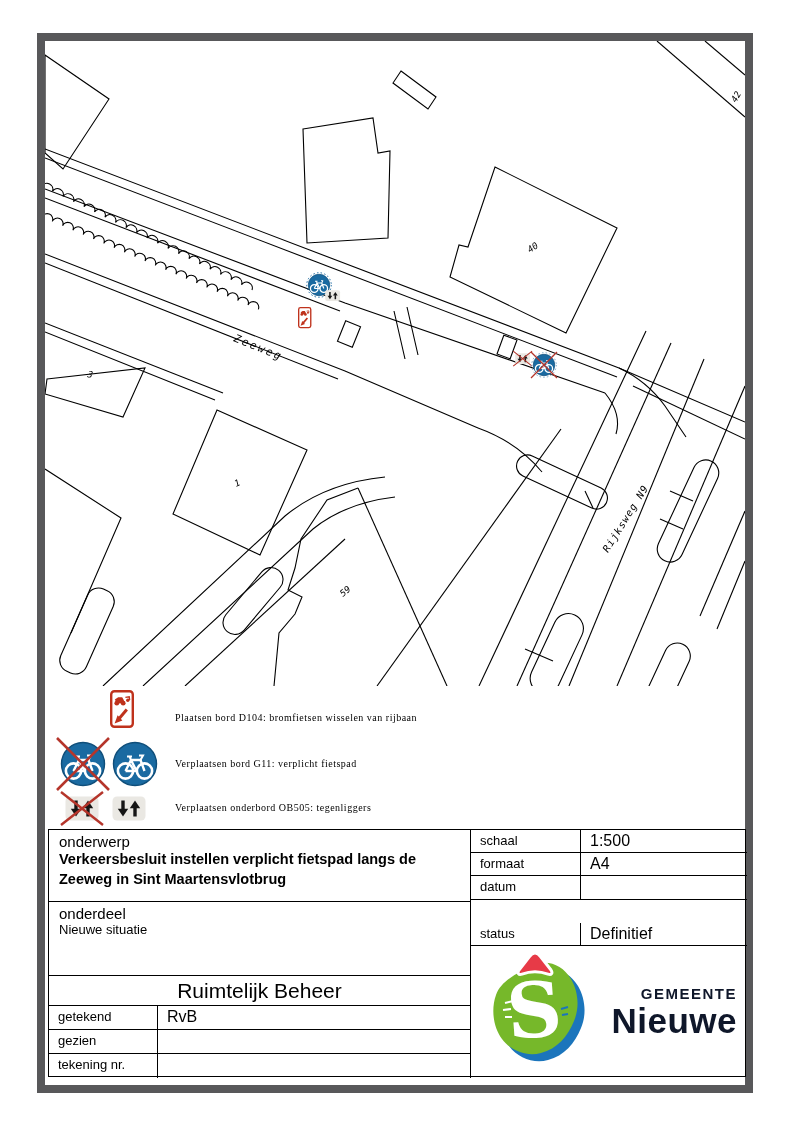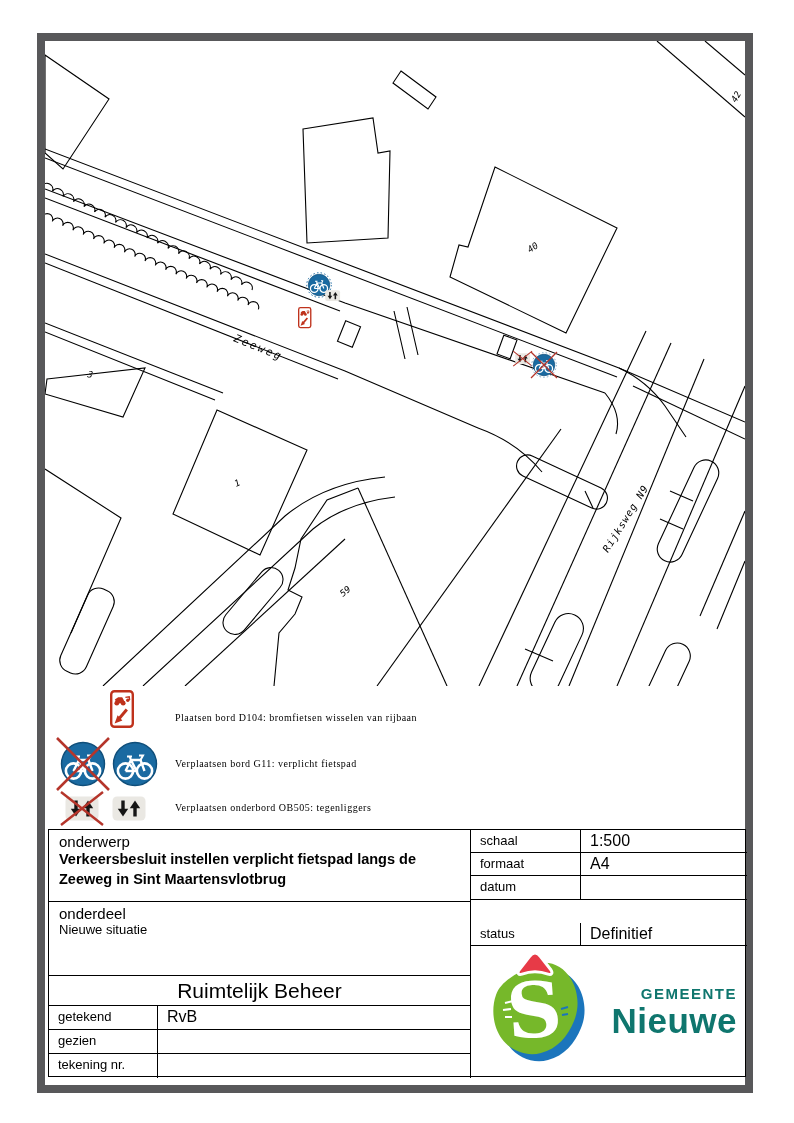--- a/index.html
+++ b/index.html
@@ -31,7 +31,7 @@
   
   .logo-wrap{position:absolute;left:422px;top:116px;width:276px;height:132px;display:flex;align-items:center;}
   .logo-blob{margin-left:12px;flex:0 0 auto;}
-  .logo-text{flex:1;text-align:right;padding-right:10px;color:#0f766e;}
+  .logo-text{flex:1;text-align:right;padding-right:10px;color:#0f172a;}
   .logo-top{font-size:15px;font-weight:bold;letter-spacing:1.5px;line-height:16px;}
   .logo-name{font-size:35px;font-weight:bold;line-height:37px;letter-spacing:0.5px;}
 </style>

